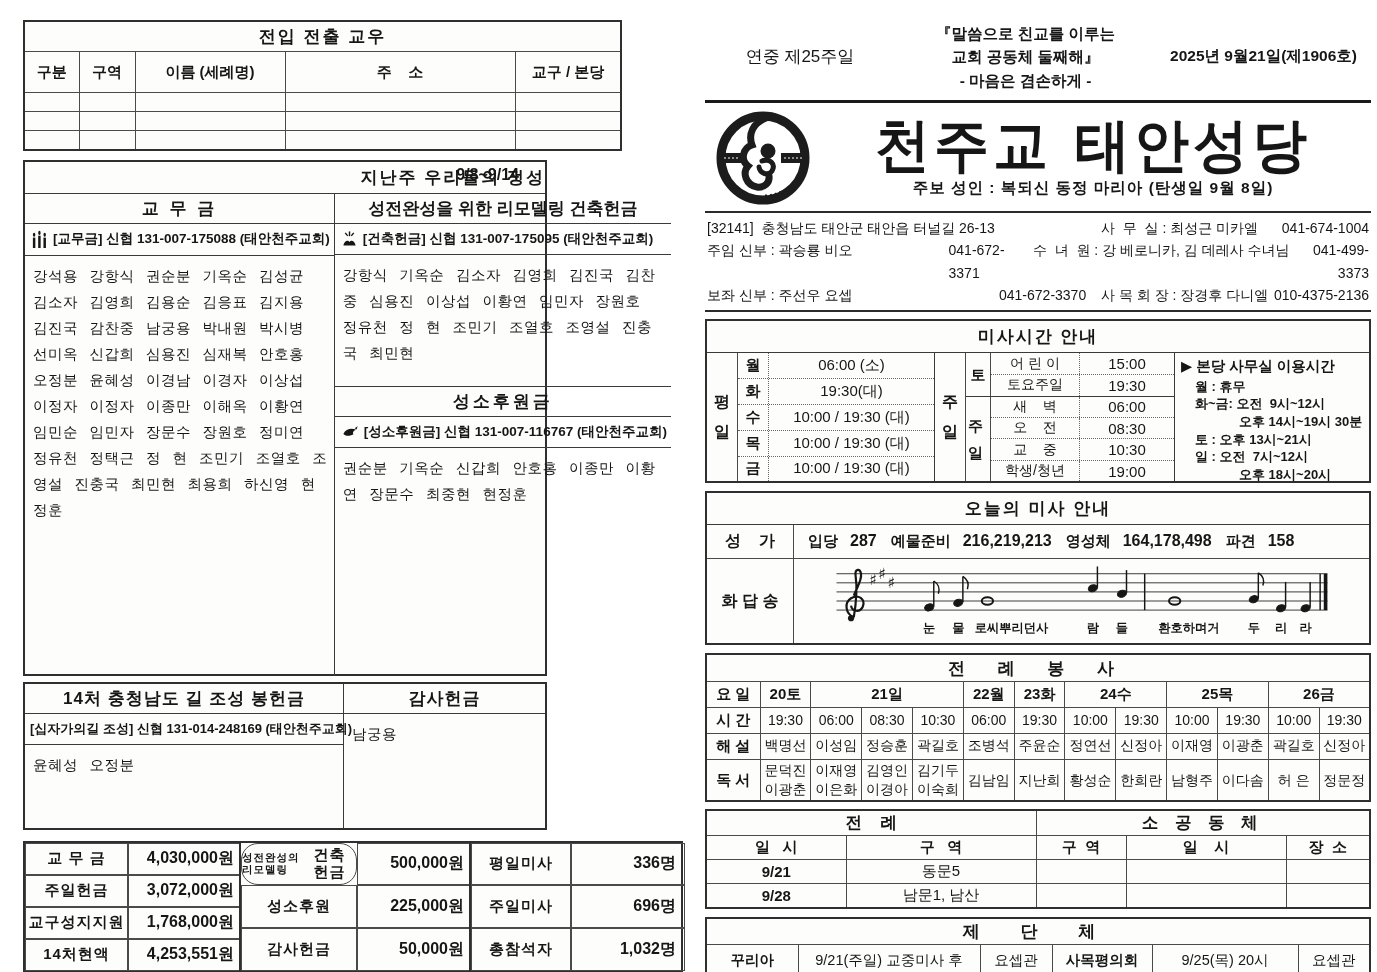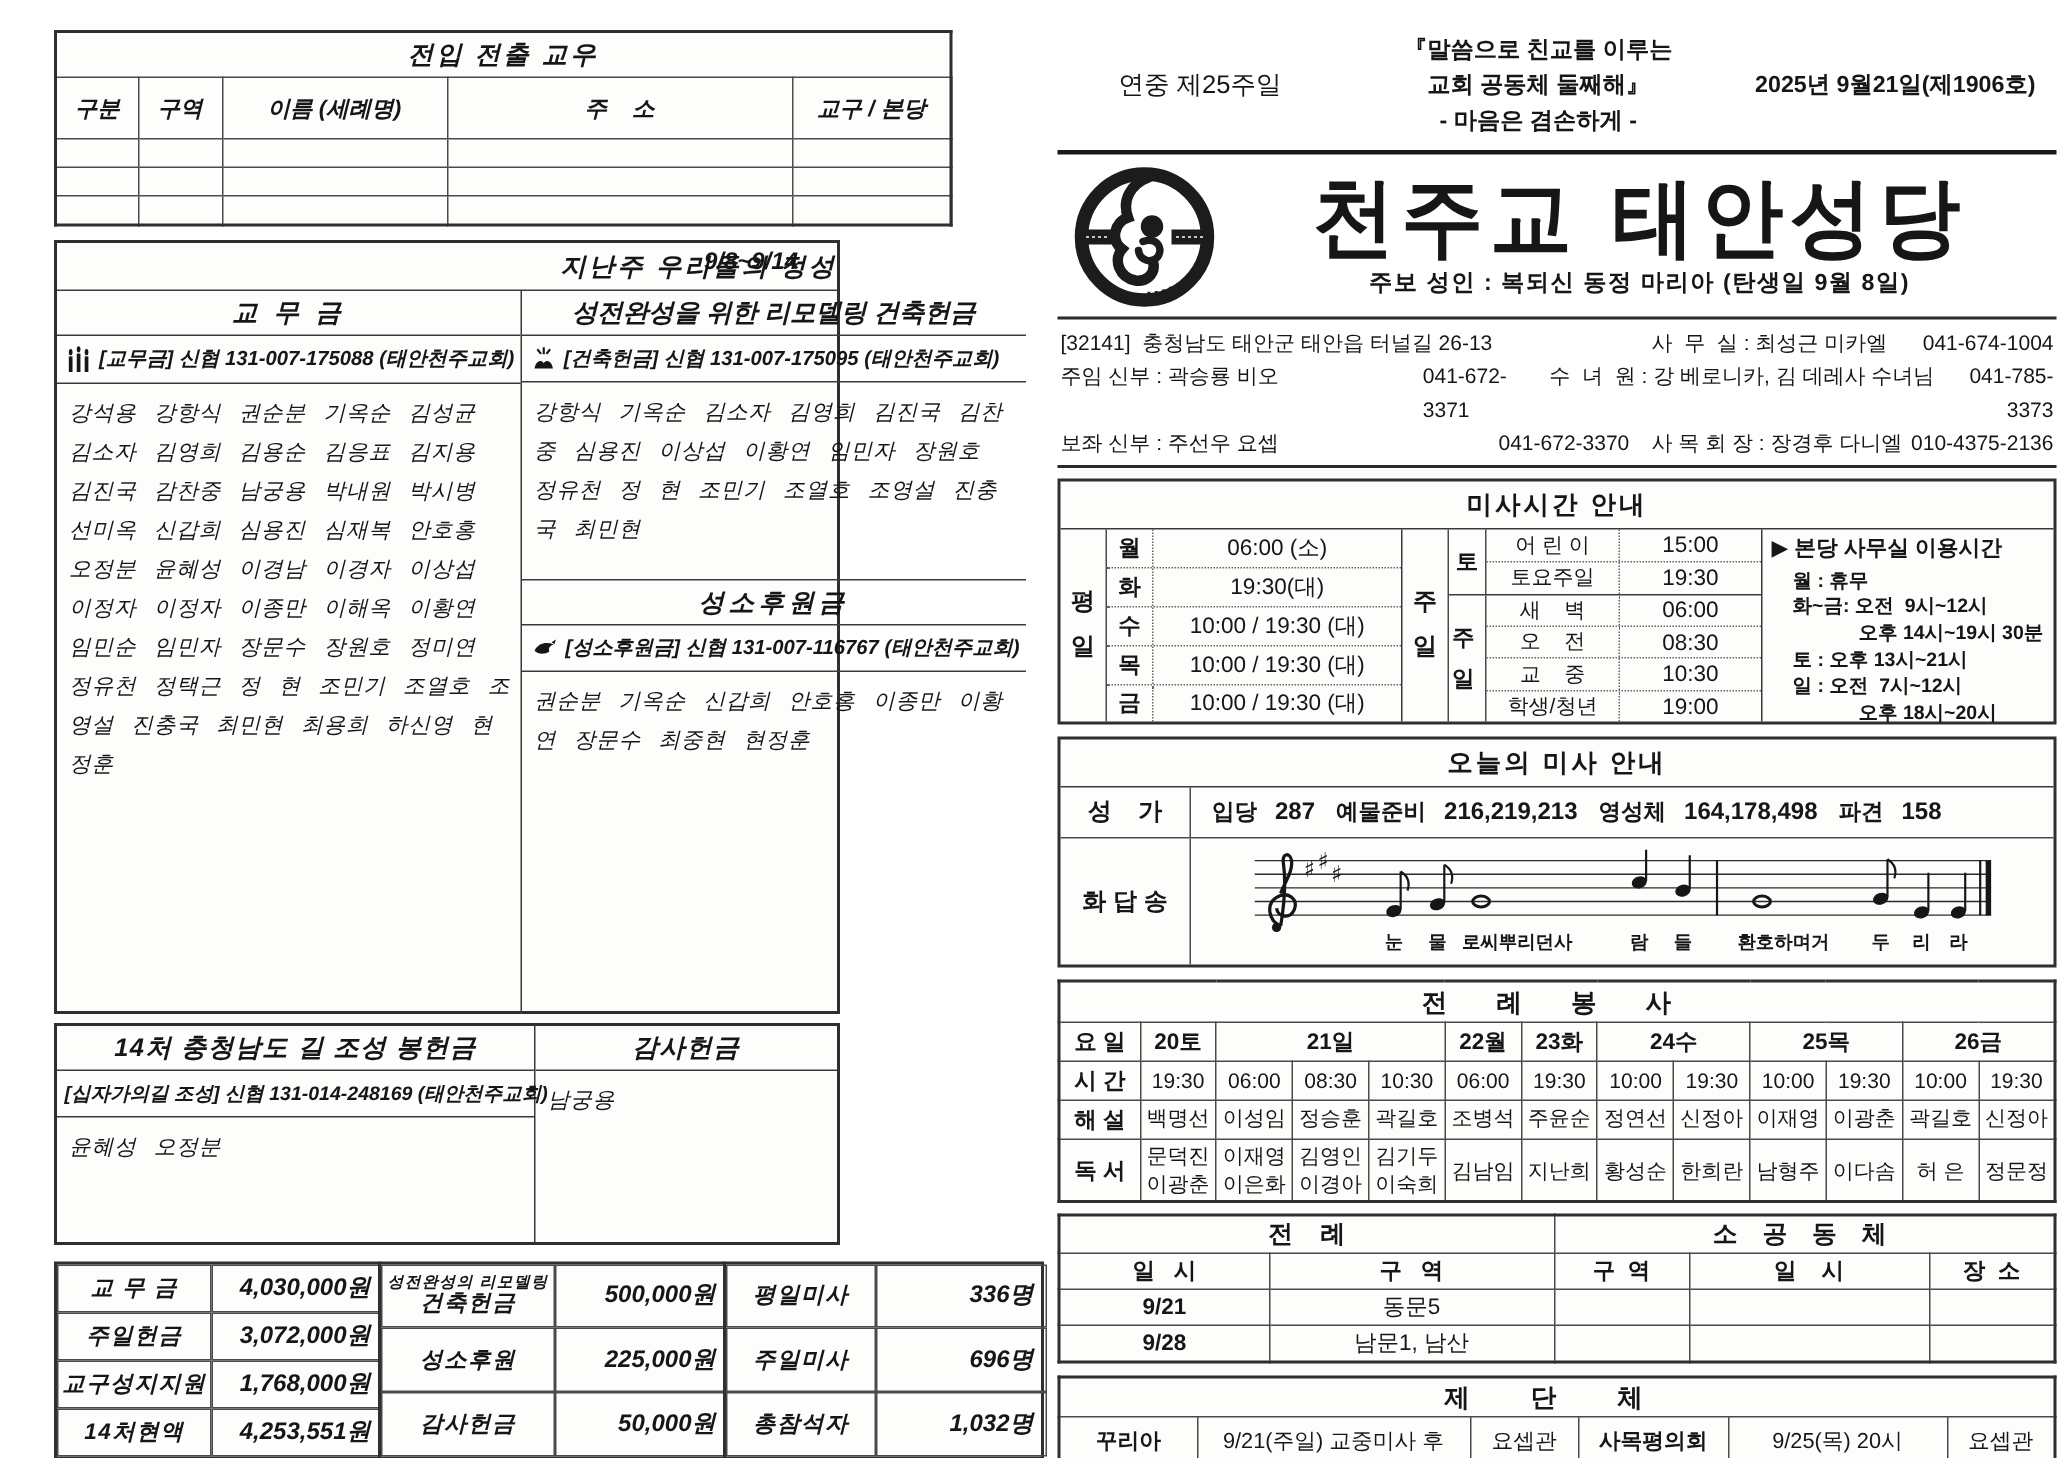--- a/index.html
+++ b/index.html
@@ -10,7 +10,7 @@
     -webkit-font-smoothing:antialiased;
   }
   .page{position:absolute;top:20px;}
-  #pageL{left:36px;width:524px;font-style:italic;}
+  #pageL{left:23px;width:524px;}
   #pageR{left:705px;width:666px;}
 
   .bx{border:2px solid #2f2f2f;background:#fdfdfb;box-sizing:border-box;}

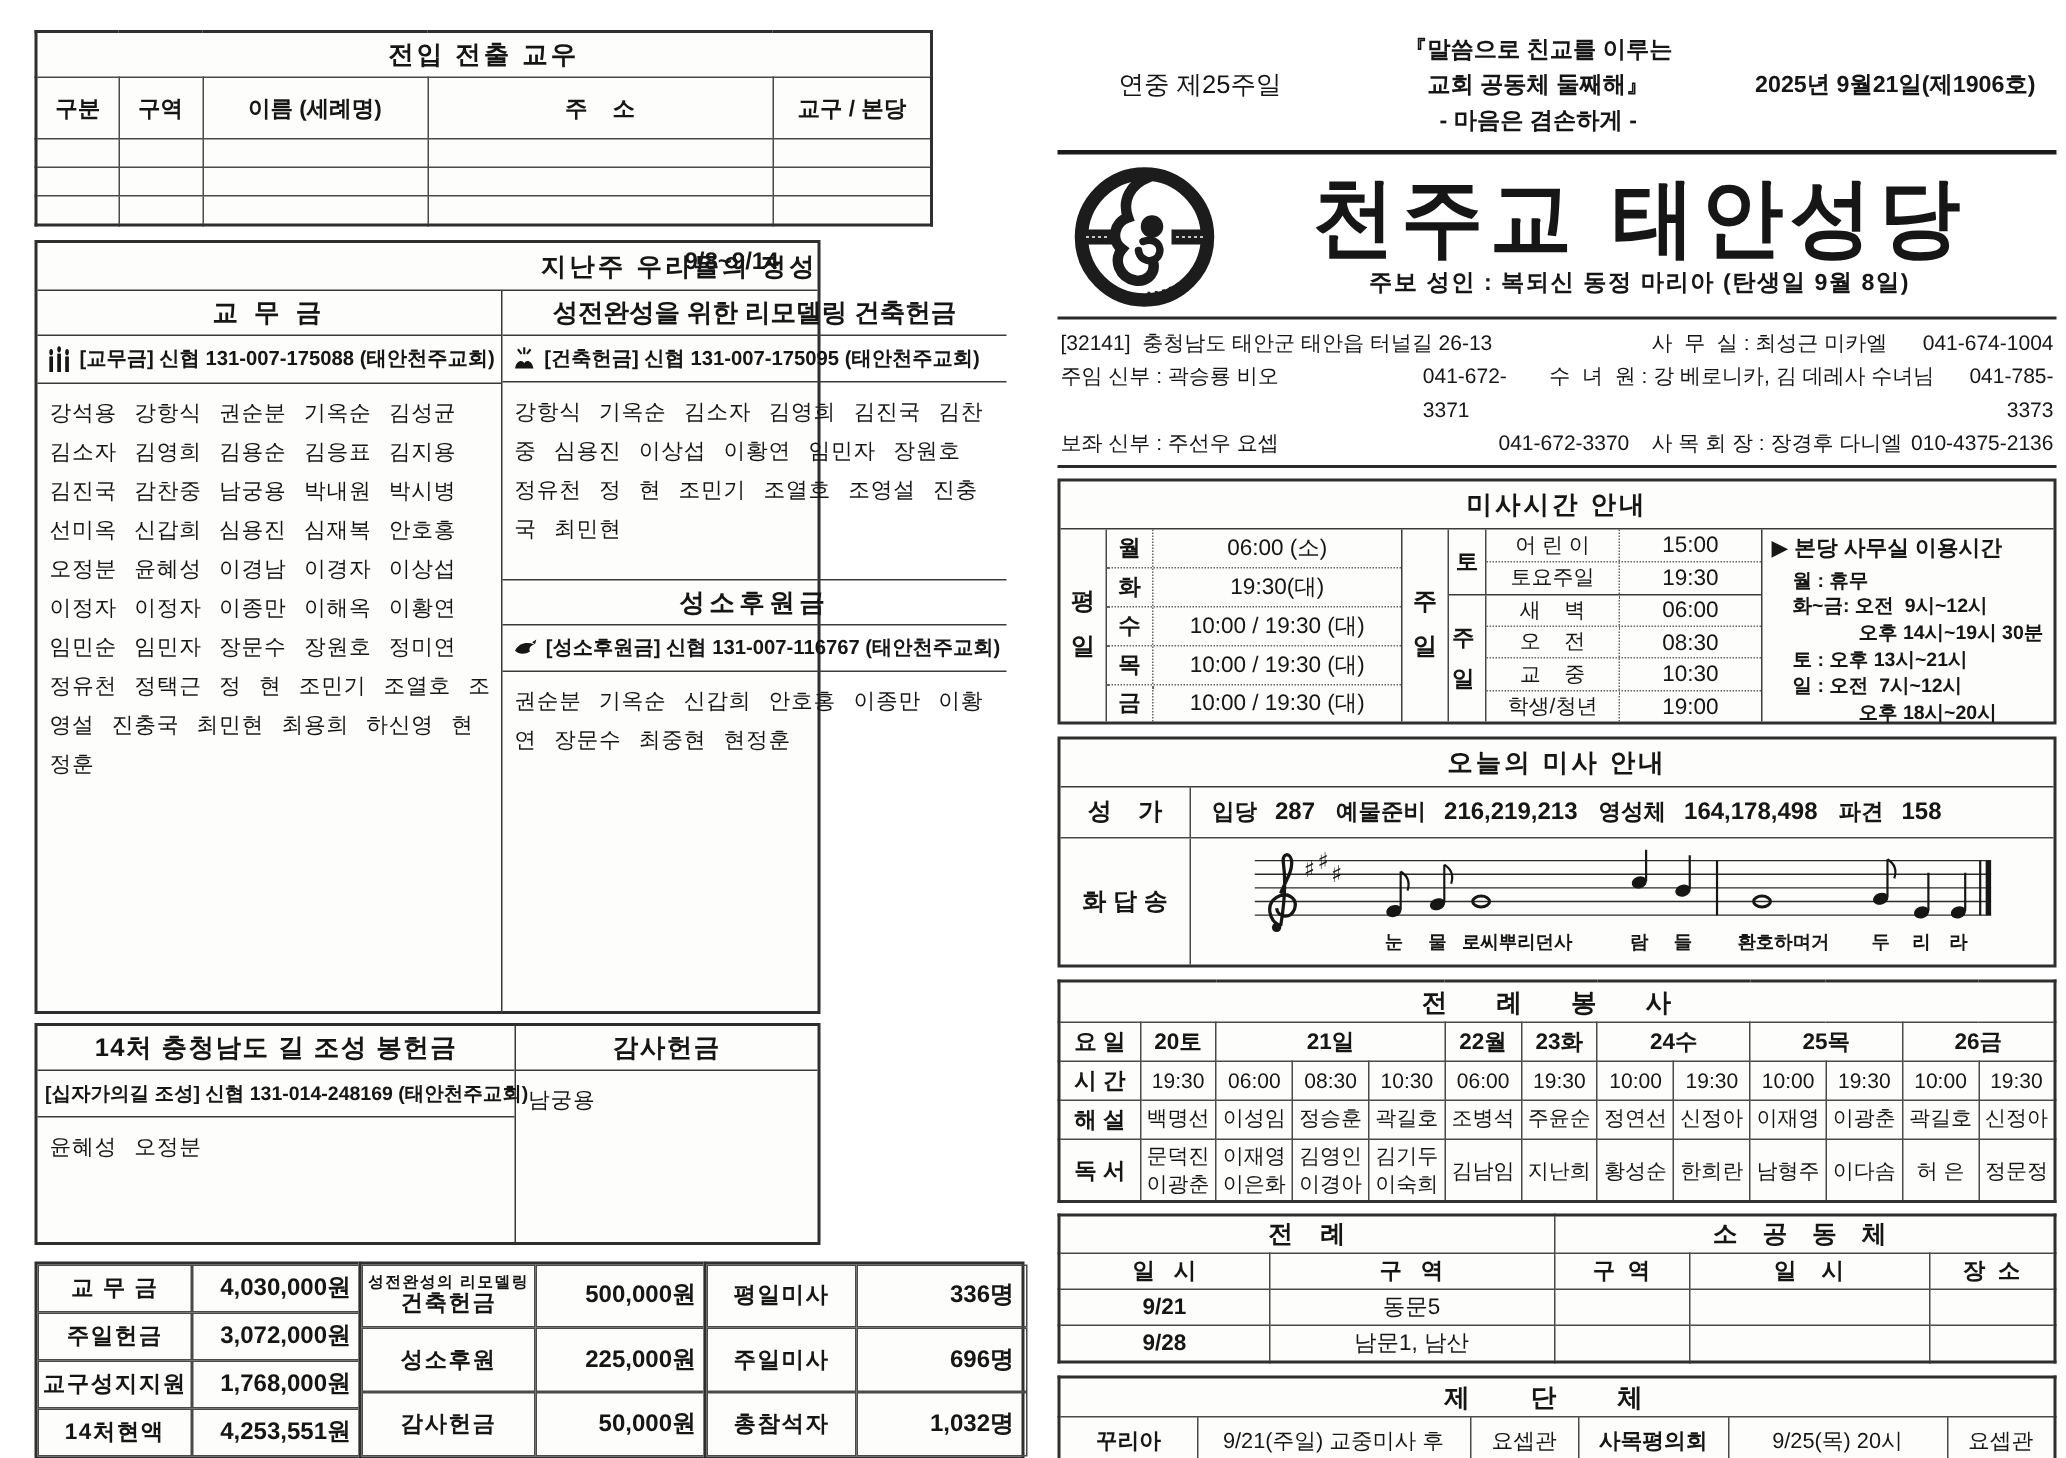--- a/index.html
+++ b/index.html
@@ -329,7 +329,7 @@
       <div class="c1 pre">주임 신부 : 곽승룡 비오</div>
       <div class="c2">041-672-3371</div>
       <div class="c3 pre">수  녀  원 : 강 베로니카, 김 데레사 수녀님</div>
-      <div class="c4">041-785-3373</div>
+      <div class="c4">041-499-3373</div>
     </div>
     <div class="contact-row">
       <div class="c1 pre">보좌 신부 : 주선우 요셉</div>

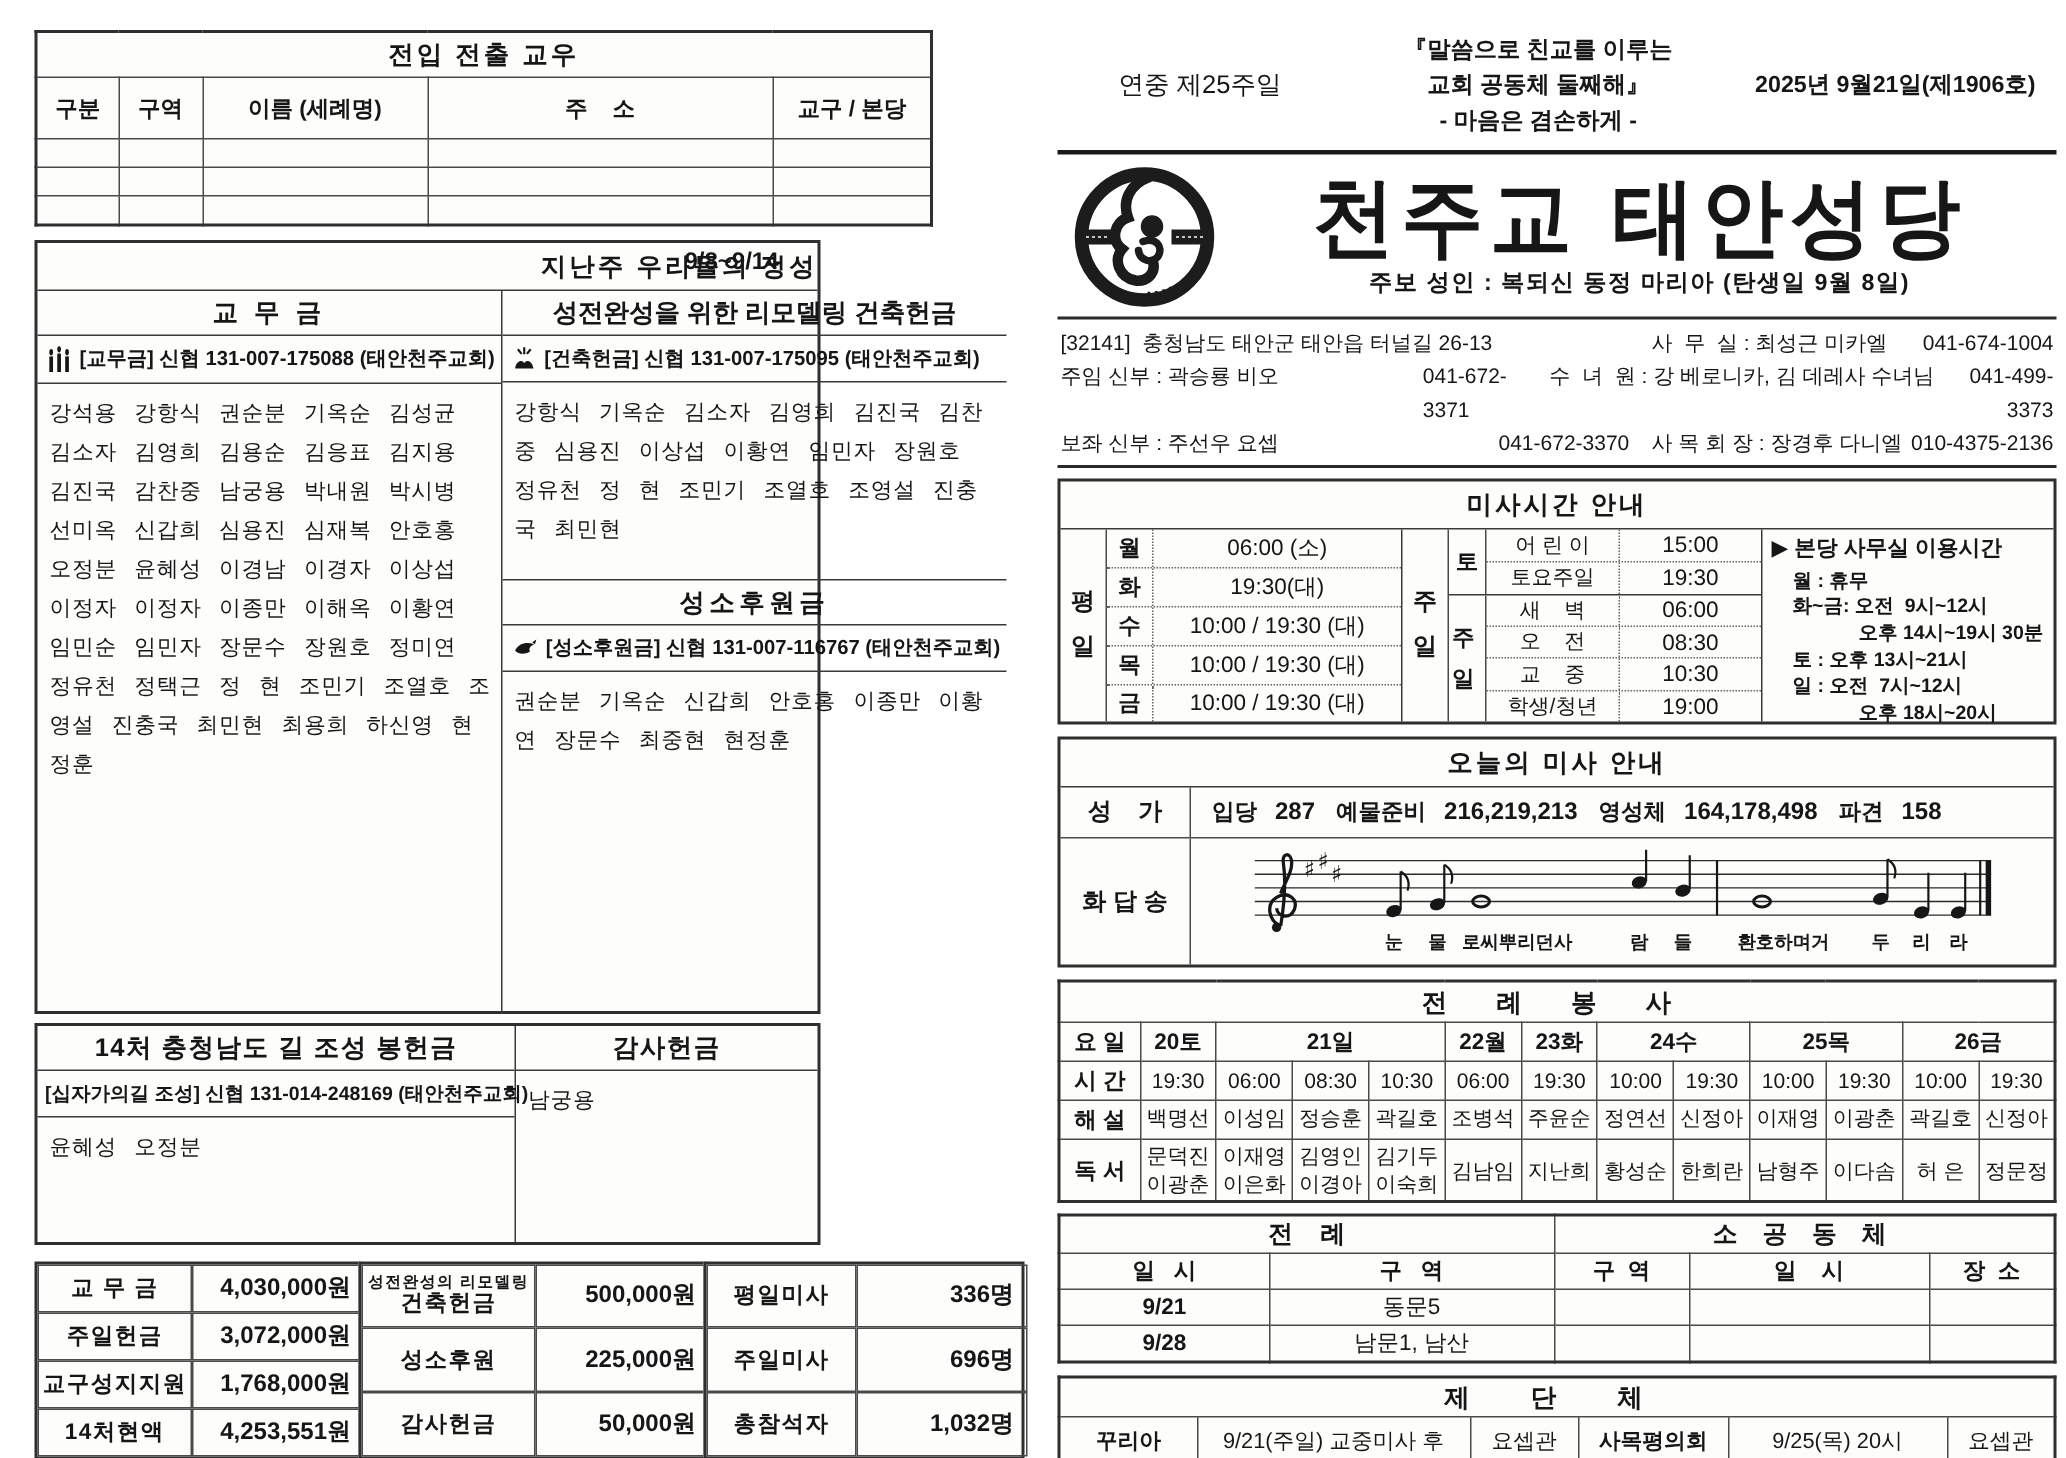--- a/index.html
+++ b/index.html
@@ -56,7 +56,7 @@
   #sumC{width:214px;margin-left:-2px;grid-template-columns:100px 114px;grid-auto-rows:1fr;}
   .s-label{font-size:15px;letter-spacing:1px;}
   .s-val{font-size:16px;justify-content:flex-end !important;padding-right:8px;}
-  .two-line{flex-direction:column;line-height:1.1;}
+  .two-line{flex-direction:row;line-height:1.1;border-radius:17px;}
   .two-line .tiny{font-size:10.5px;font-weight:bold;}
 
   

